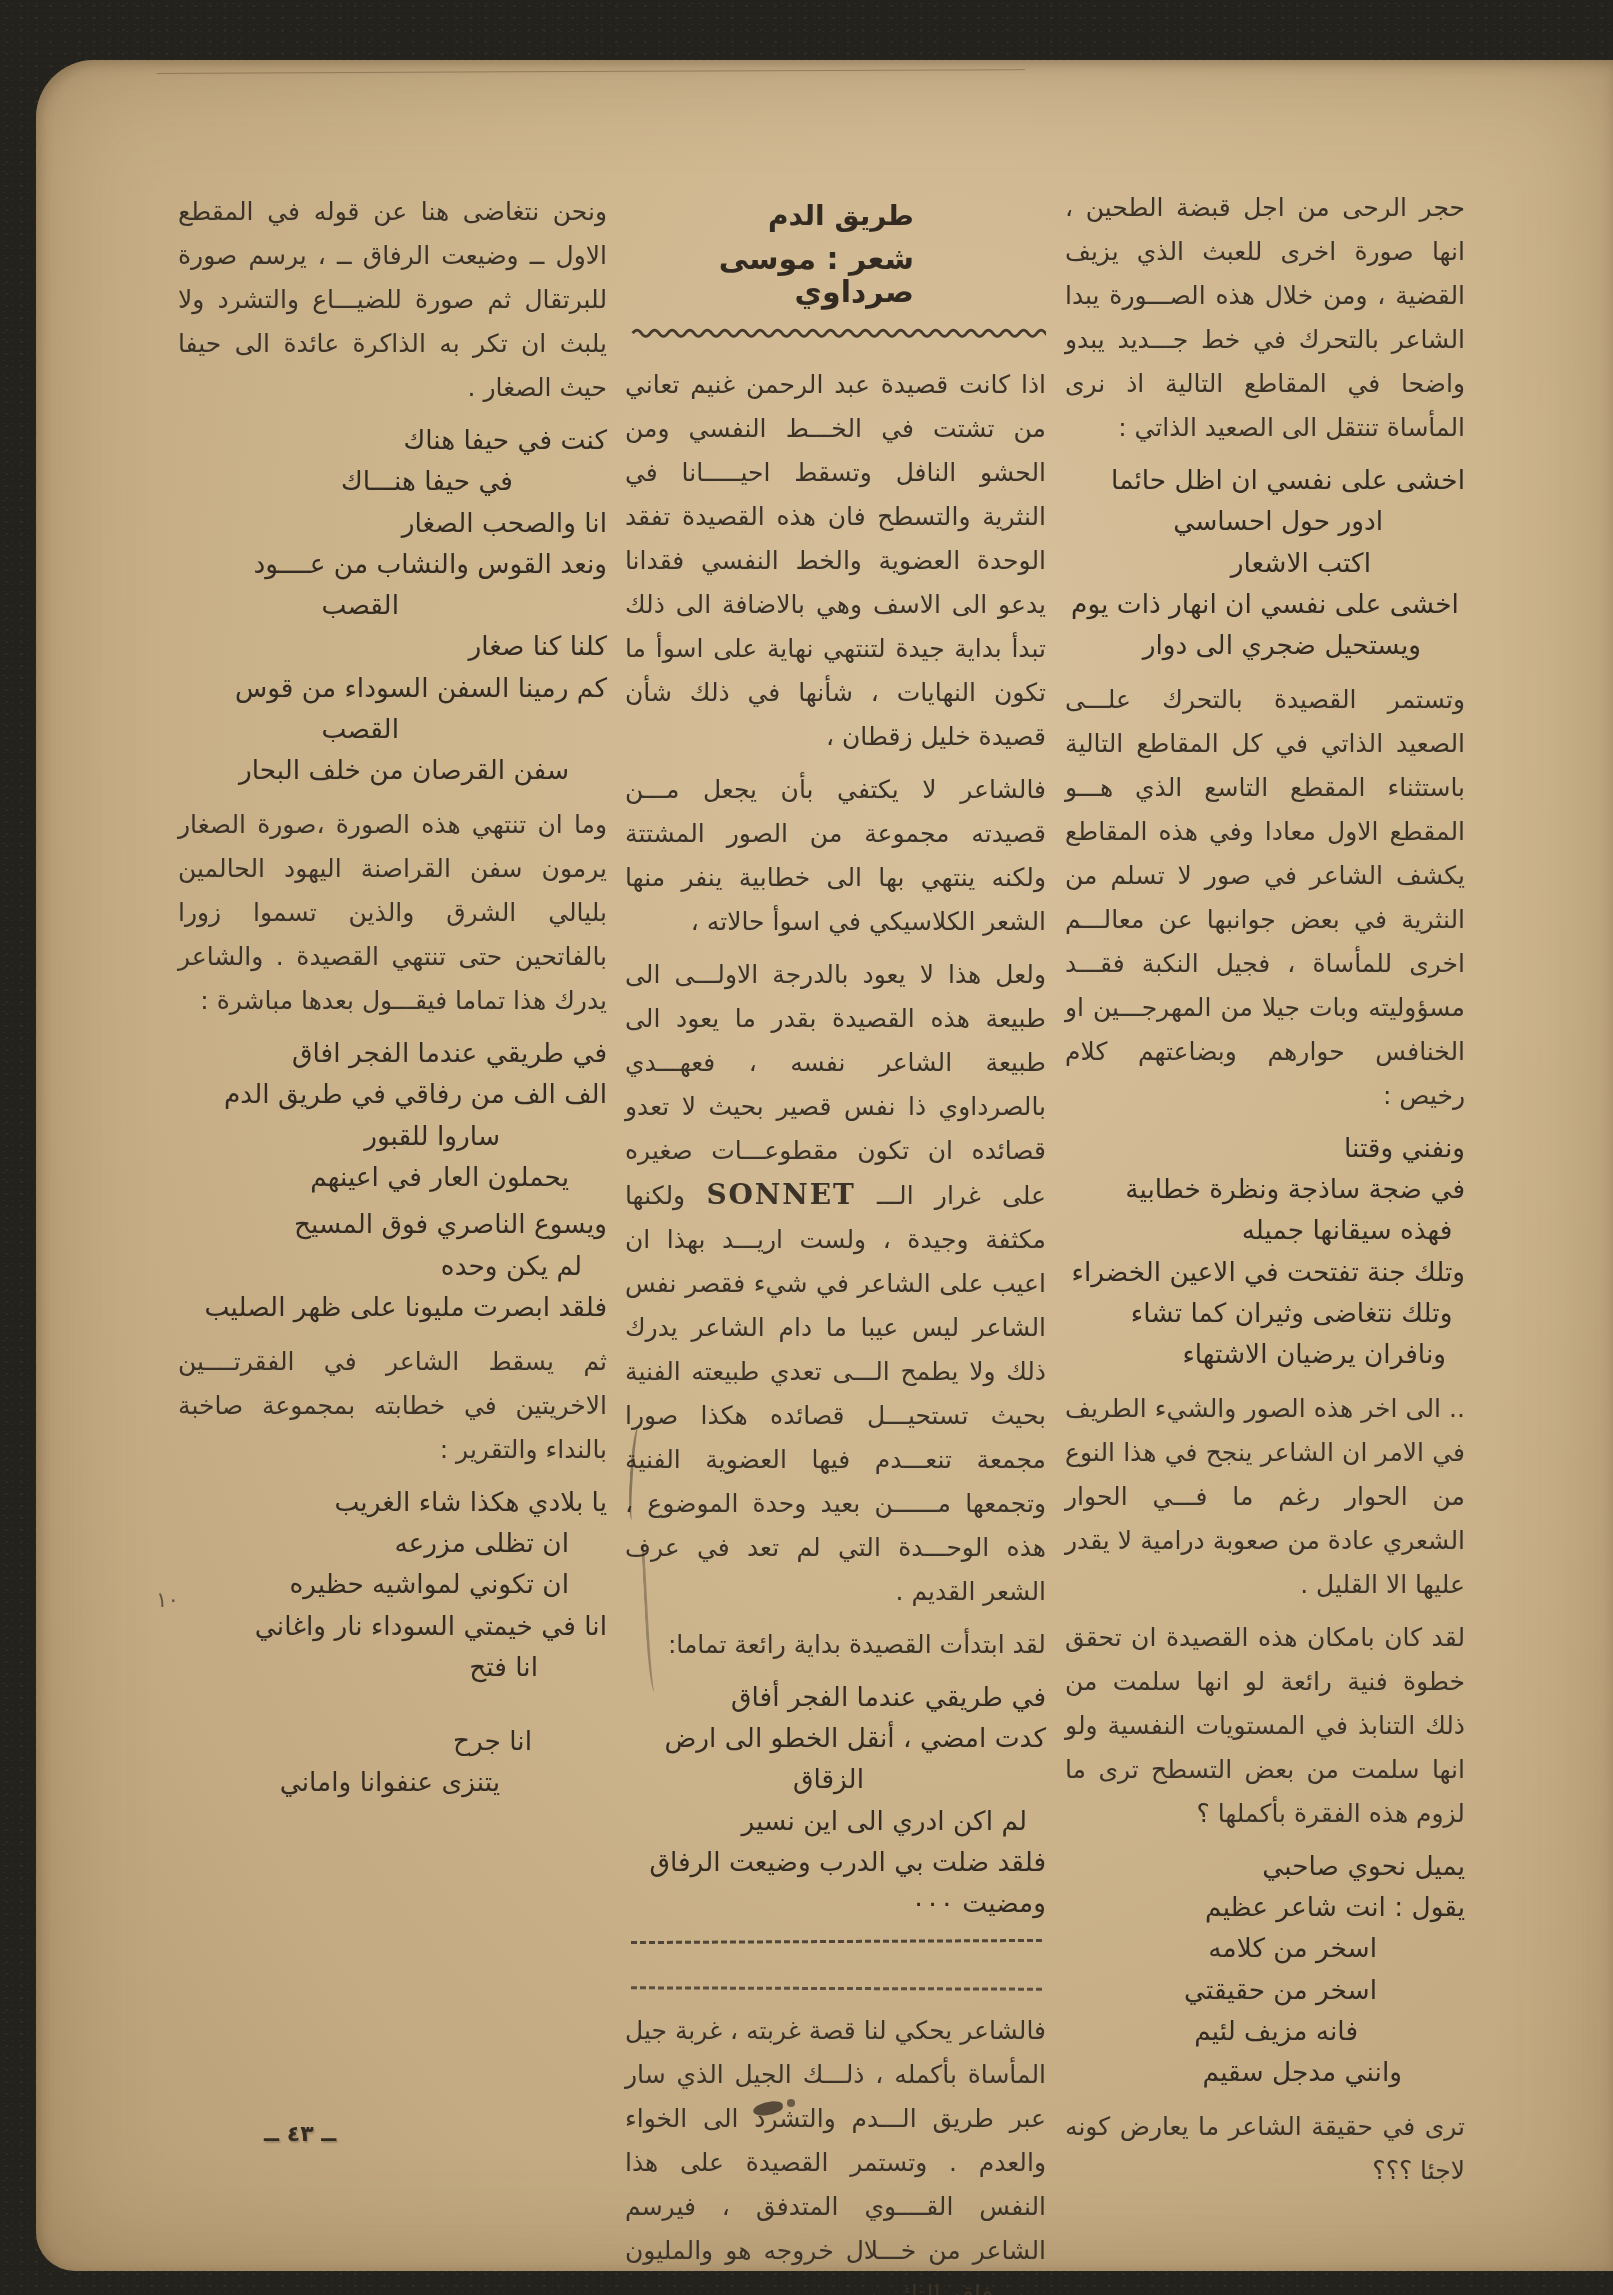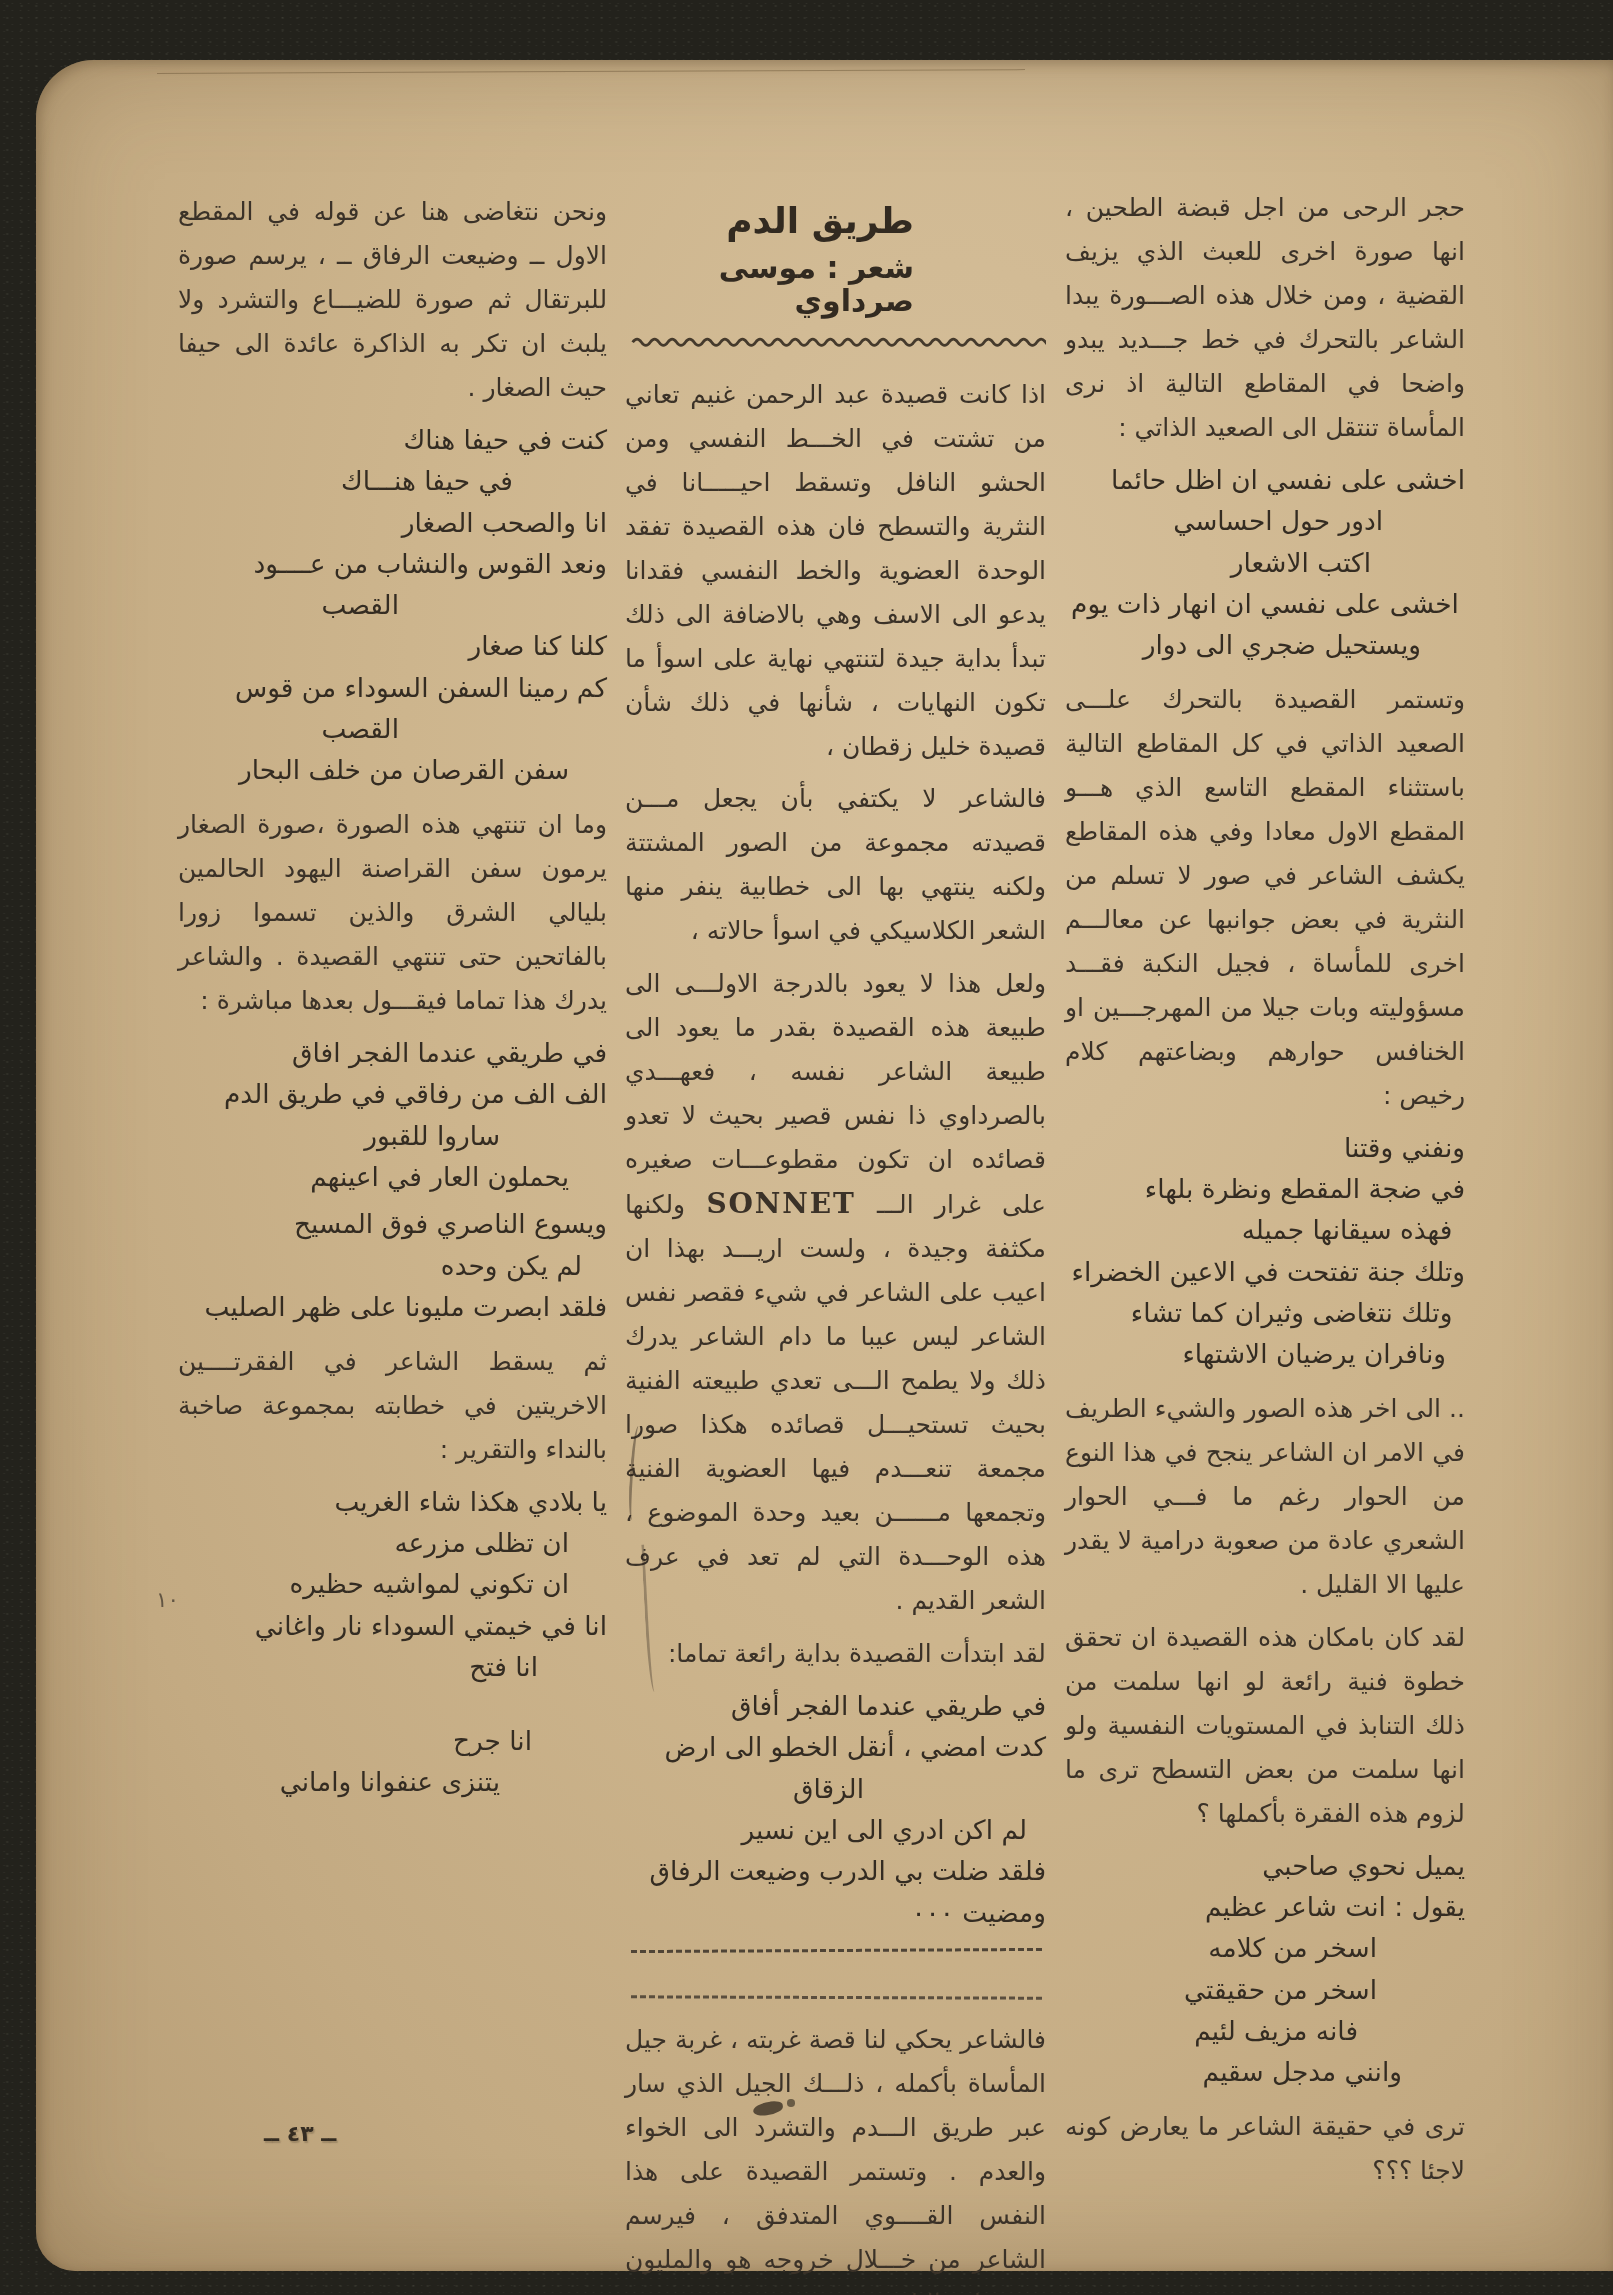--- a/index.html
+++ b/index.html
@@ -24,7 +24,7 @@
   .verse{margin:15px 0 17.6px;}
   .vl{font-weight:normal;font-size:26.4px;line-height:30px;margin-bottom:11.3px;text-align:right;
       letter-spacing:0.3px;color:#342c22;}
-  .title{font-size:36px;font-weight:bold;margin:0;padding-left:0;padding-right:132px;
+  .title{font-size:28px;font-weight:bold;margin:0;padding-left:0;padding-right:132px;
       text-align:right;line-height:1.15;color:#322a20;}
   .byline{font-size:30px;font-weight:bold;margin:10px 0 0;padding-right:132px;
       text-align:right;line-height:1.1;color:#322a20;}

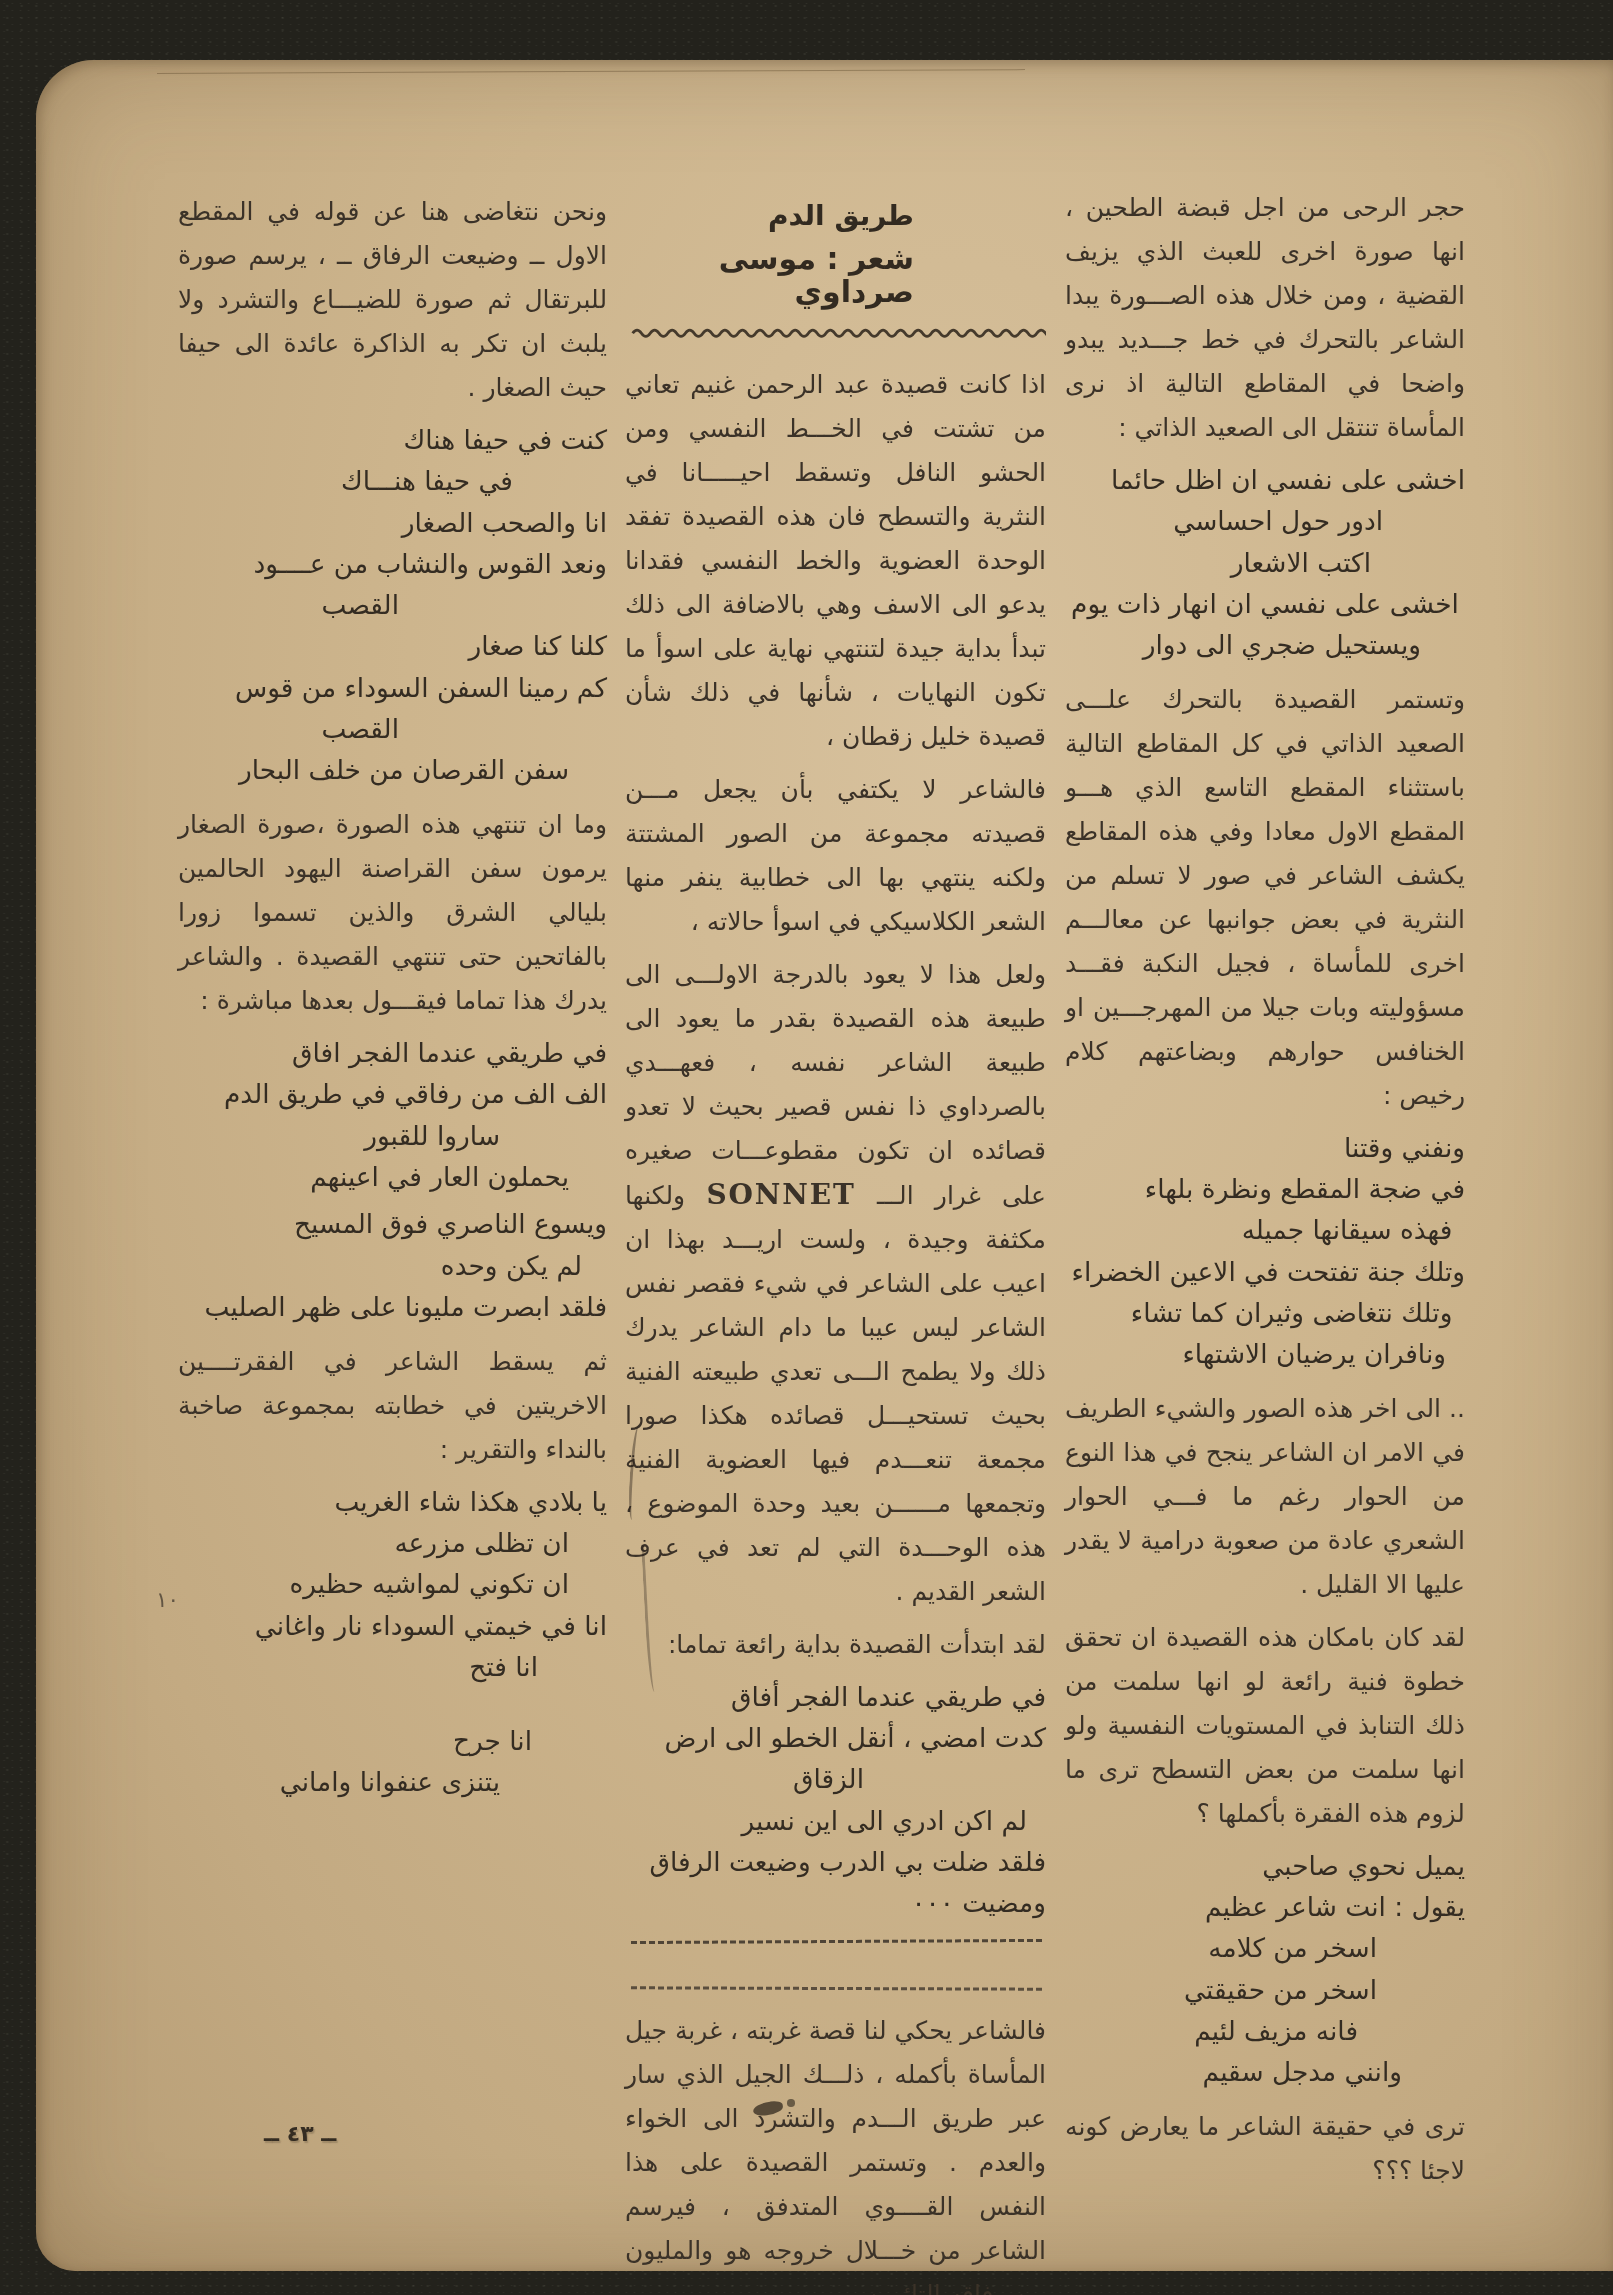--- a/index.html
+++ b/index.html
@@ -66,7 +66,7 @@
       <p class="p">وتستمر القصيدة بالتحرك علـــى الصعيد الذاتي في كل المقاطع التالية باستثناء المقطع التاسع الذي هـــو المقطع الاول معادا وفي هذه المقاطع يكشف الشاعر في صور لا تسلم من النثرية في بعض جوانبها عن معالـــم اخرى للمأساة ، فجيل النكبة فقـــد مسؤوليته وبات جيلا من المهرجـــين او الخنافس حوارهم وبضاعتهم كلام رخيص :</p>
       <div class="verse">
         <div class="vl" style="padding-right: 0px;">ونفني وقتنا</div>
-        <div class="vl" style="padding-right: 0px;">في ضجة المقطع ونظرة بلهاء</div>
+        <div class="vl" style="padding-right: 0px;">في ضجة ساذجة ونظرة خطابية</div>
         <div class="vl" style="padding-right: 12.6px;">فهذه سيقانها جميله</div>
         <div class="vl" style="padding-right: 0px;">وتلك جنة تفتحت في الاعين الخضراء</div>
         <div class="vl" style="padding-right: 12.6px;">وتلك نتغاضى وثيران كما تشاء</div>

